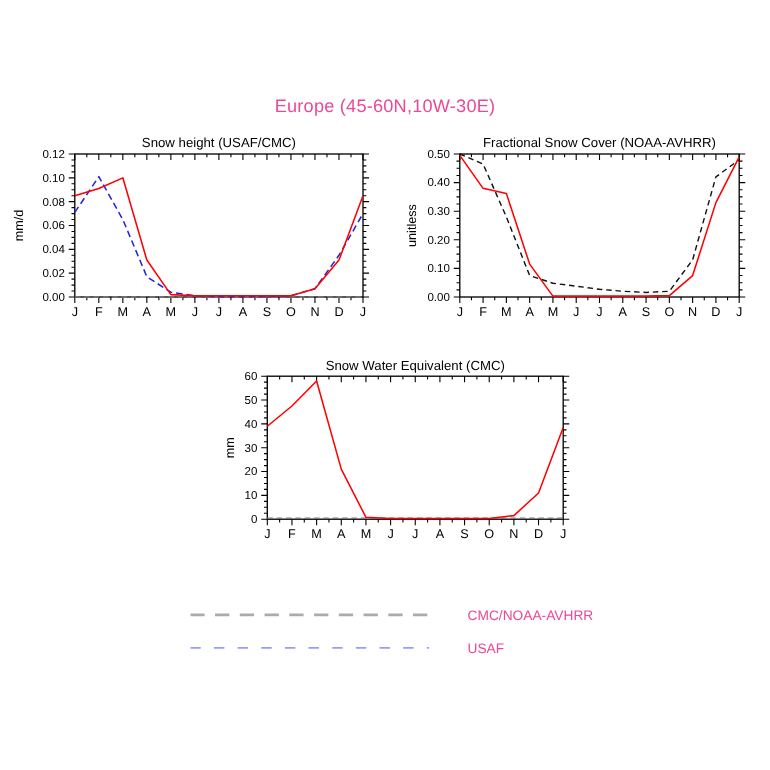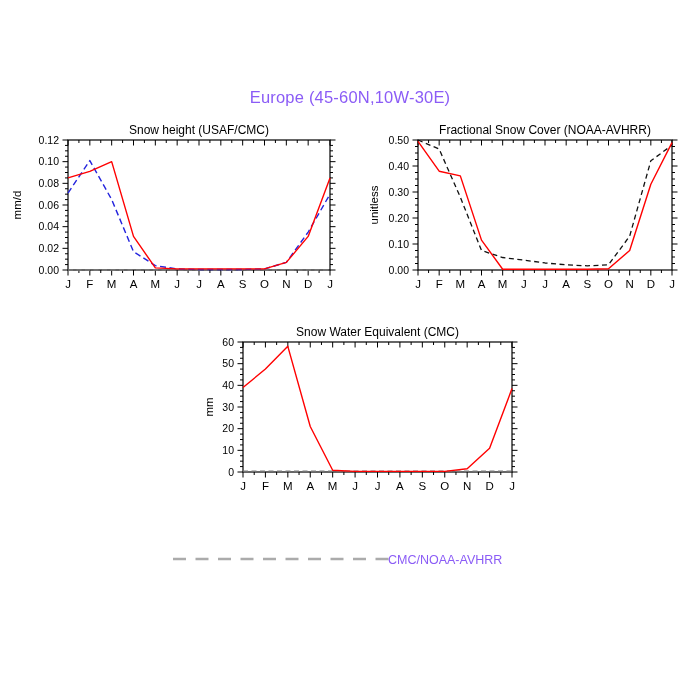--- a/index.html
+++ b/index.html
@@ -4,7 +4,7 @@
 <style>
   html,body{margin:0;padding:0;background:#fff;}
   #canvas{position:relative;width:700px;height:700px;background:#ffffff;overflow:hidden;
-          font-family:"Liberation Sans", sans-serif;color:#8b5cf6;}
+          font-family:"Liberation Sans", sans-serif;color:#ec4899;}
   #main-title{position:absolute;left:0;top:88px;width:700px;text-align:center;
               font-size:16.5px;letter-spacing:0.2px;}
   .chart-box{position:absolute;}

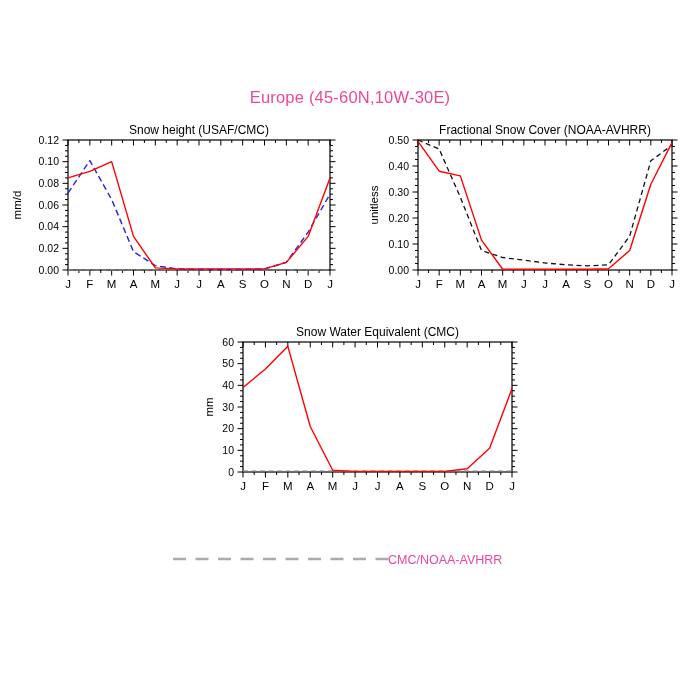--- a/index.html
+++ b/index.html
@@ -14,7 +14,7 @@
   #legend{position:absolute;left:0;top:546px;width:700px;}
   .legend-row{position:relative;height:30px;}
   .legend-row svg{position:absolute;left:173px;top:9px;}
-  .legend-label{position:absolute;left:388px;top:7px;font-size:12.5px;white-space:nowrap;}
+  .legend-label{position:absolute;left:425px;top:7px;font-size:12.5px;white-space:nowrap;}
   svg text{fill:#000;}
 </style>
 </head>

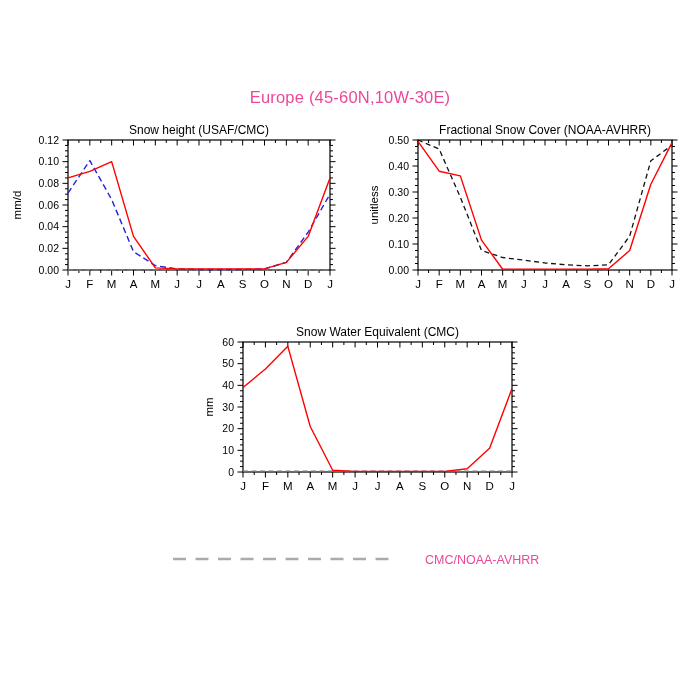--- a/index.html
+++ b/index.html
@@ -422,6 +422,12 @@
         </svg>
       <span class="legend-label">CMC/NOAA-AVHRR</span>
     </div>
+    <div class="legend-row">
+      <svg width="222" height="8" class="legend-line">
+          <line x1="0" y1="4" x2="217" y2="4" stroke="#9a9aff" stroke-width="1.6" stroke-dasharray="9.5 12"></line>
+        </svg>
+      <span class="legend-label">USAF</span>
+    </div>
   </div>
 </div>
 

